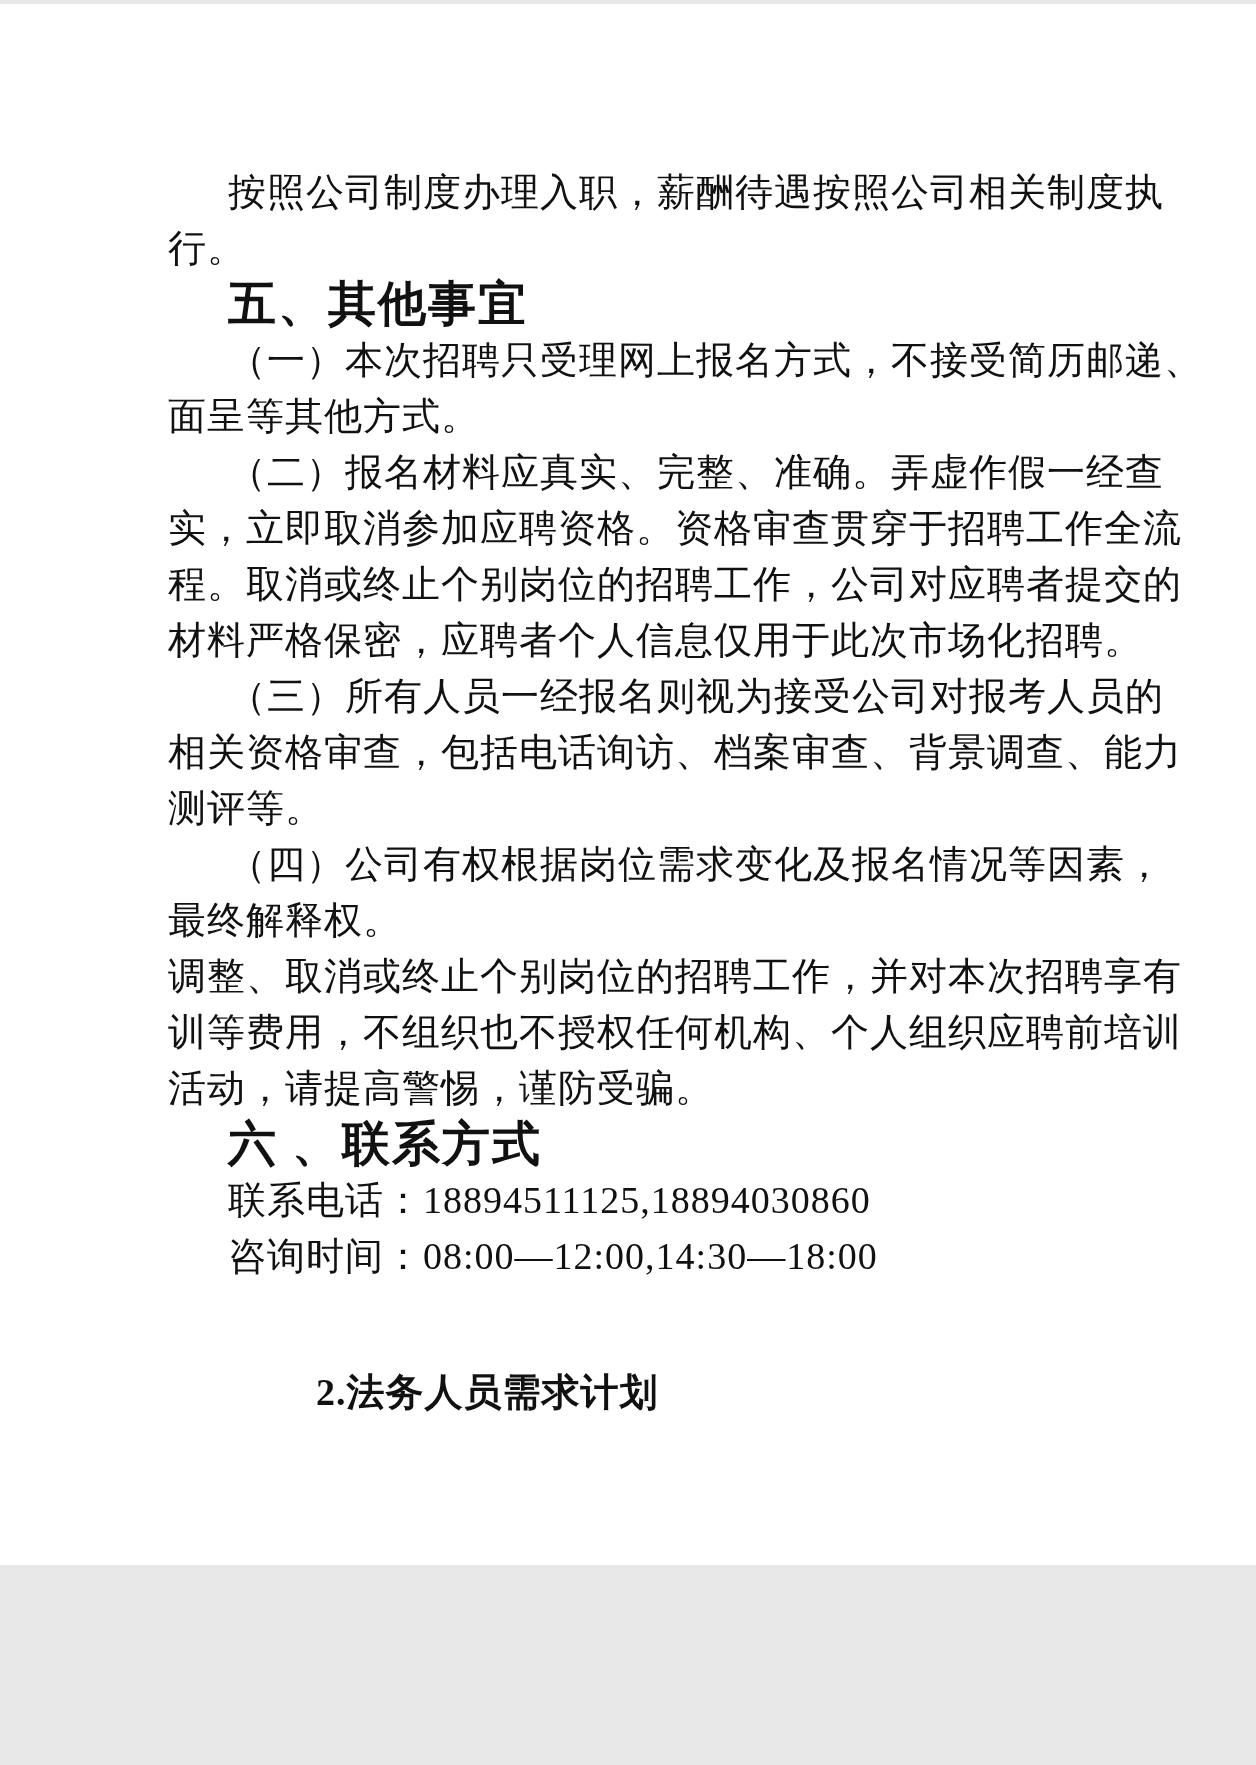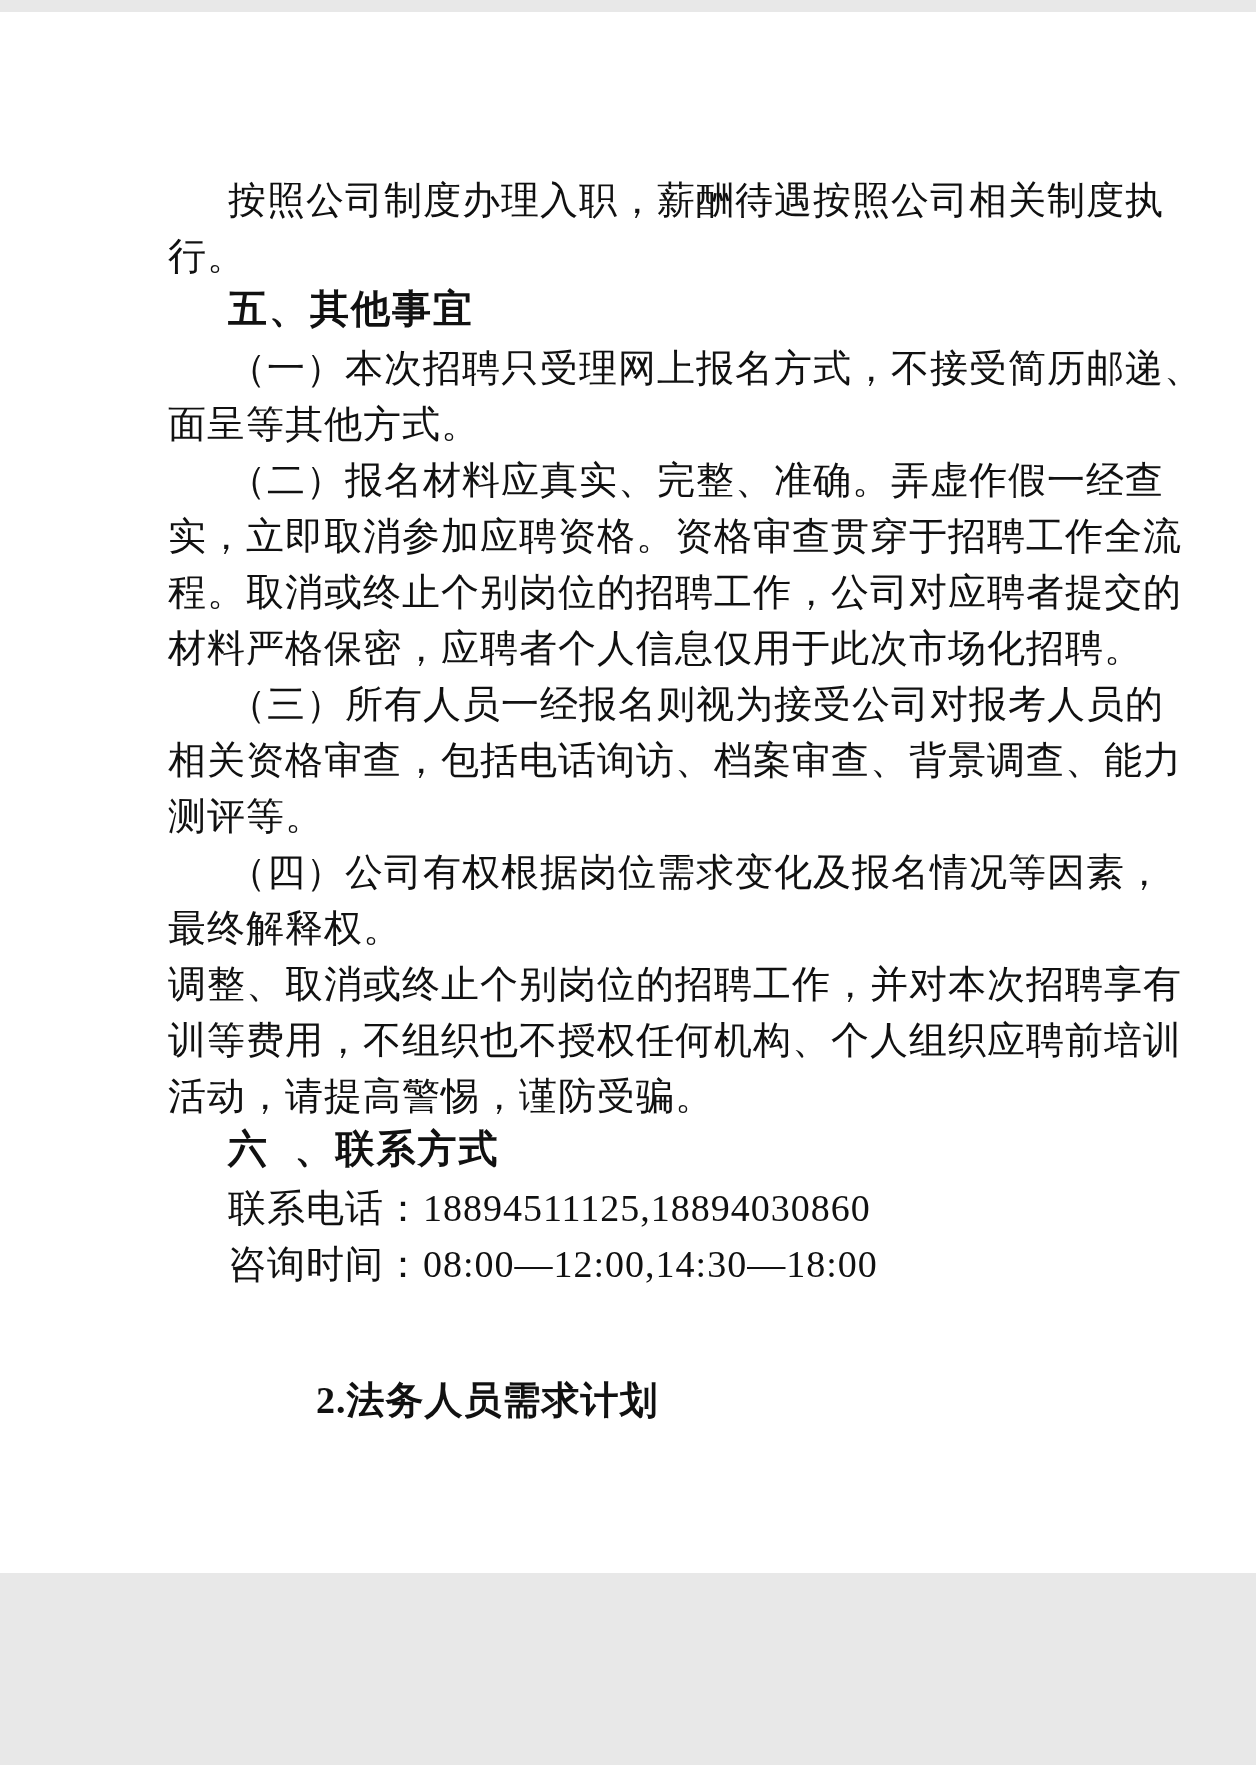--- a/index.html
+++ b/index.html
@@ -7,7 +7,7 @@
     position: relative;
     width: 1256px;
     height: 1561px;
-    margin: 12px auto;
+    margin: 4px auto;
     background: #ffffff;
     box-sizing: border-box;
     padding: 160px 168px 0 168px;

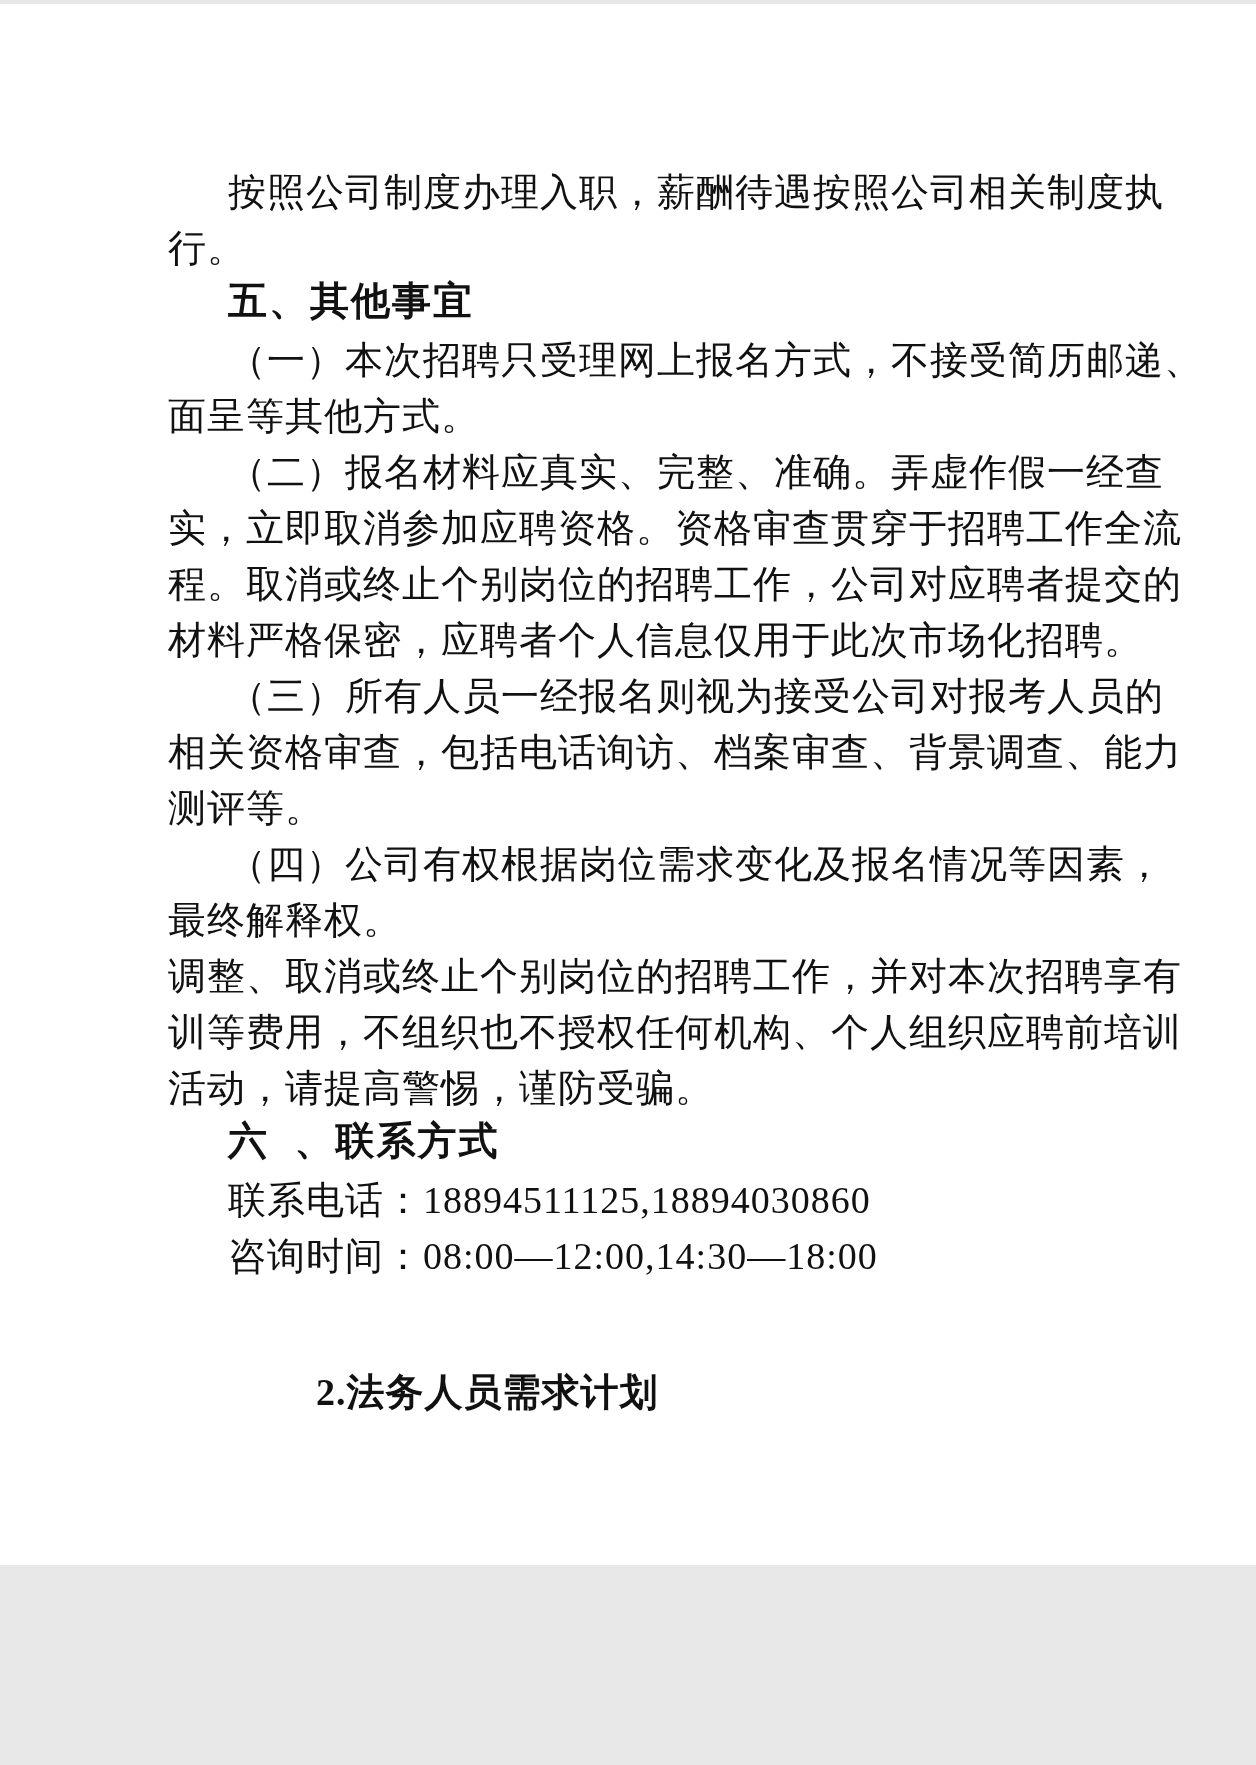--- a/index.html
+++ b/index.html
@@ -24,9 +24,9 @@
     white-space: nowrap;
   }
   .line.heading {
-    font-family: Liberation Mono, monospace;
+    font-family: Liberation Serif, serif;
     font-weight: 700;
-    font-size: 39px;
+    font-size: 48px;
     letter-spacing: 2px;
   }
   .line.spacer { height: 40px; line-height: 40px; }

